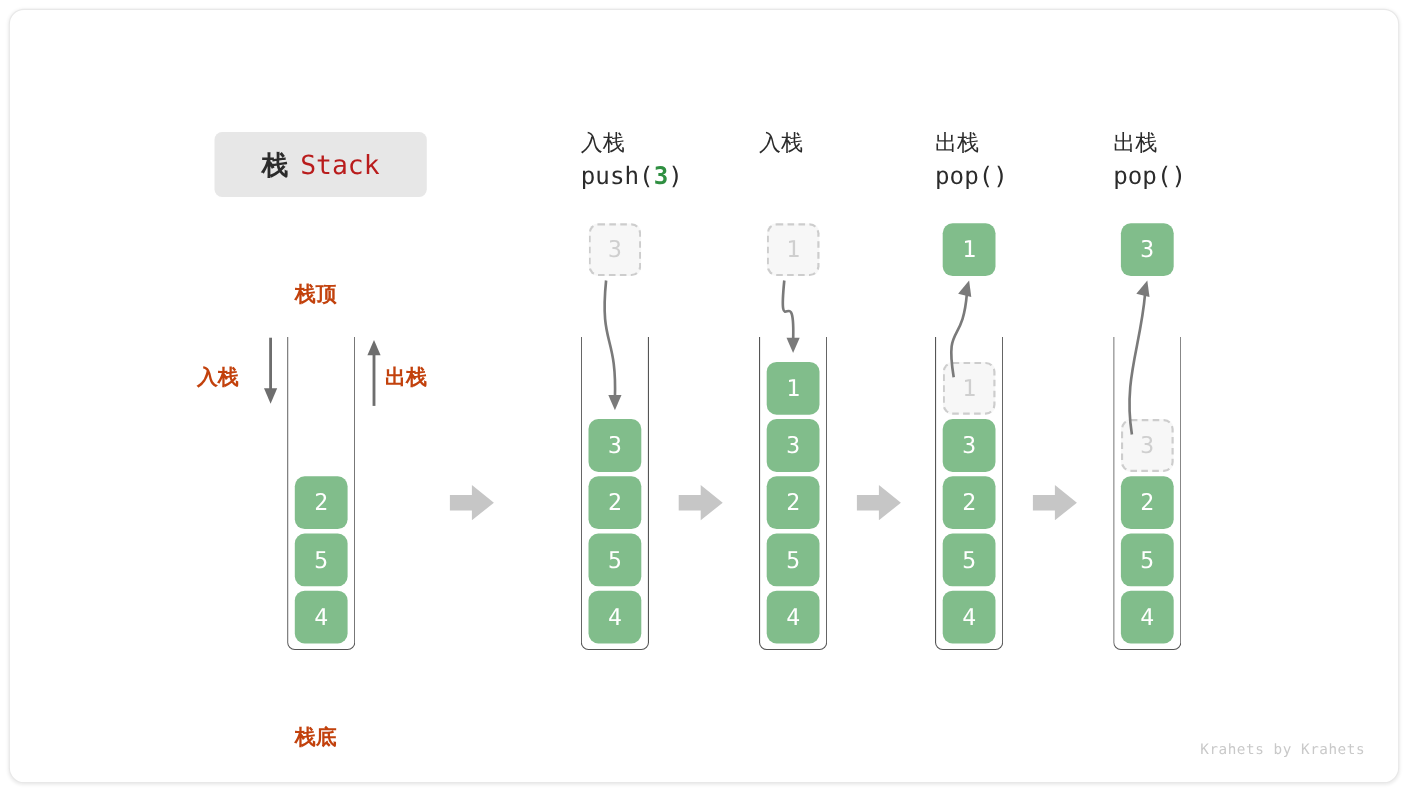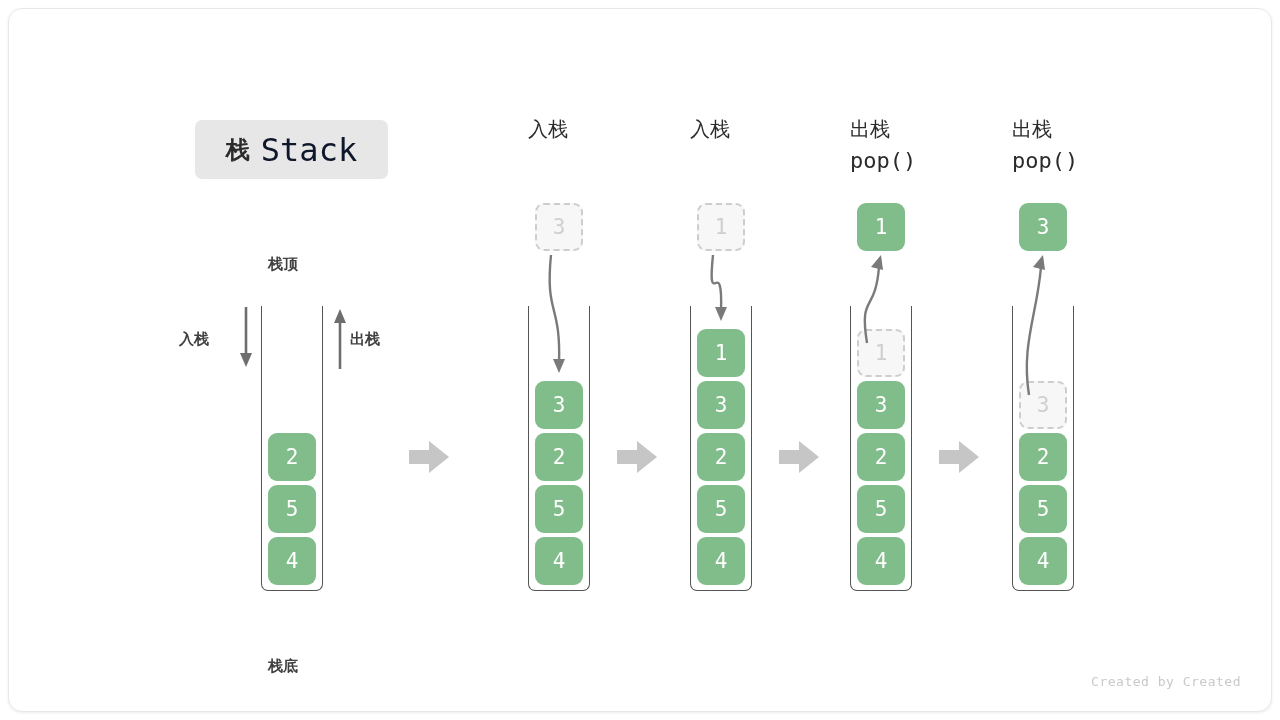--- a/index.html
+++ b/index.html
@@ -50,8 +50,8 @@
   }
   #title-badge .en {
     font-family: "DejaVu Sans Mono", "Liberation Mono", monospace;
-    font-size: 32px;
-    color: #0f172a;
+    font-size: 24px;
+    color: #b91c1c;
   }
 
   

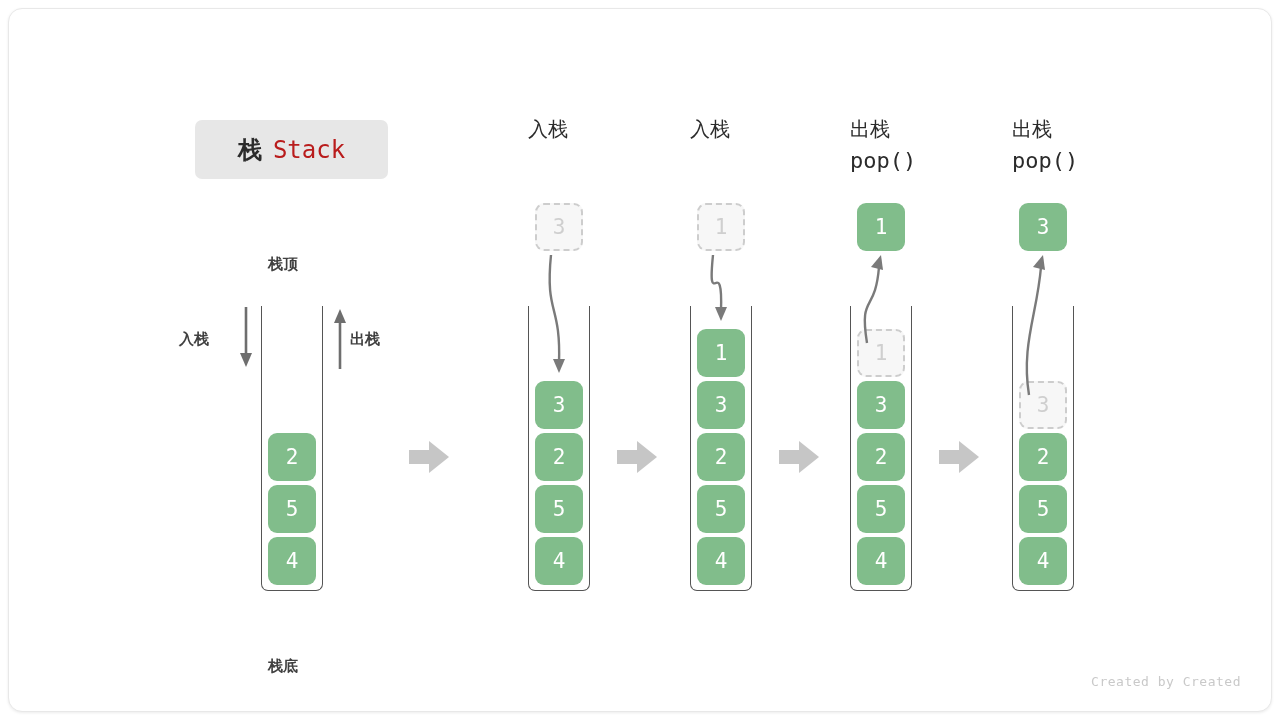--- a/index.html
+++ b/index.html
@@ -184,6 +184,7 @@
   <div id="steps-layer">
       <div class="col-header" style="left: 519px;">
         <div class="op-cn">入栈</div>
+        <div class="op-code"><span>push(</span><span class="arg">3</span><span>)</span></div>
       </div>
       <div class="stack" style="left: 519px; top: 297px; height: 285px;"></div>
       <div class="box solid" style="left: 526px; top: 372px;">3</div>

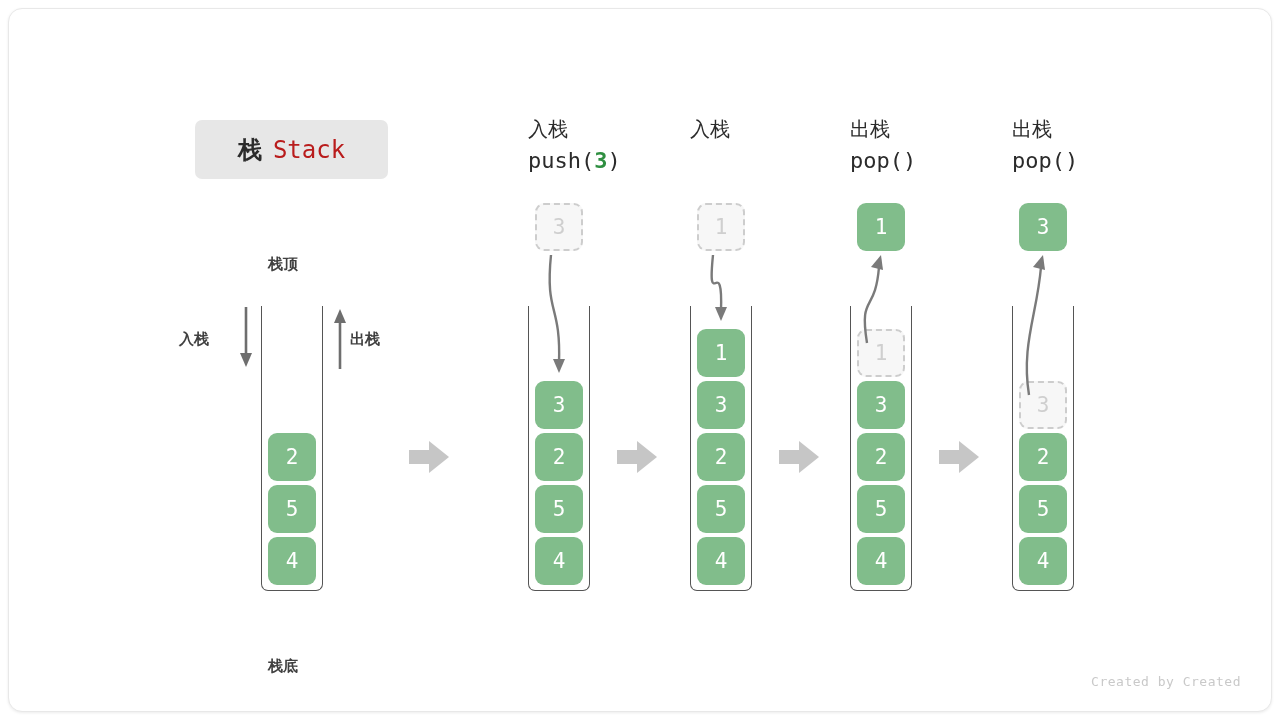--- a/index.html
+++ b/index.html
@@ -57,9 +57,9 @@
   
   .cn-label {
     position: absolute;
-    font-size: 15px;
+    font-size: 19px;
     font-weight: bold;
-    color: #404040;
+    color: #c2410c;
     white-space: nowrap;
   }
 

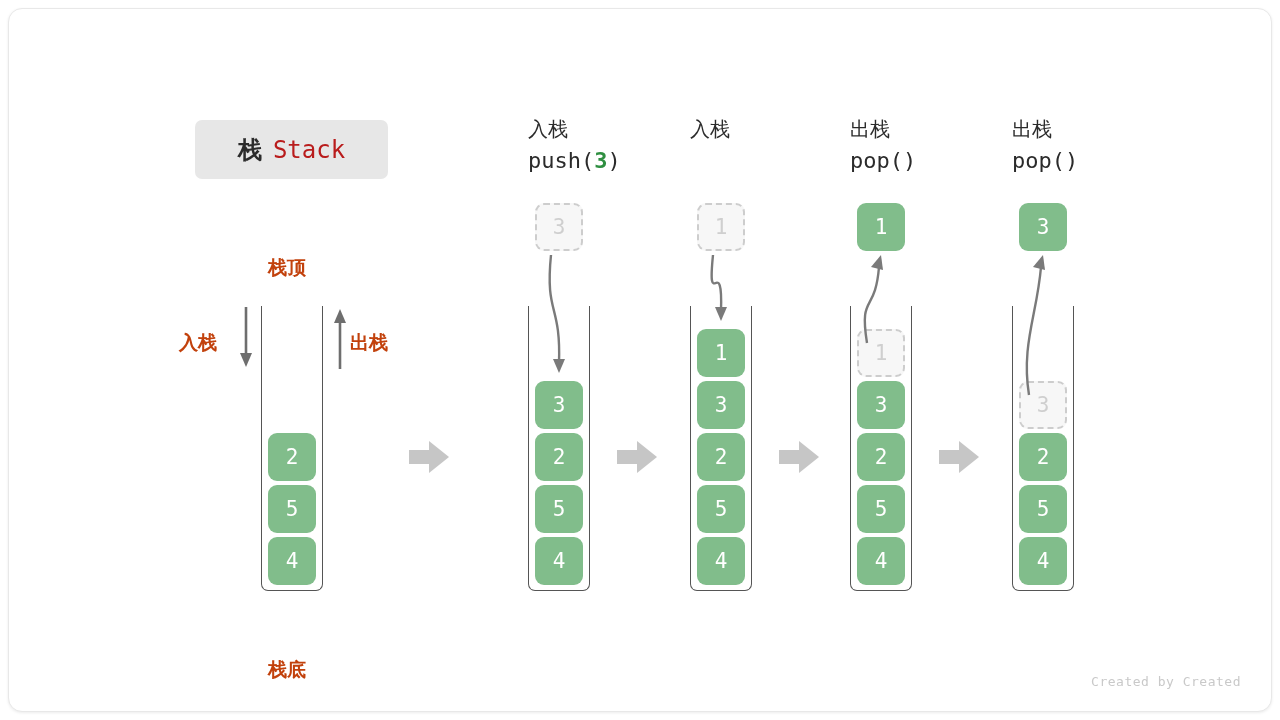--- a/index.html
+++ b/index.html
@@ -256,7 +256,7 @@
       </svg>
     </div>
 
-  <div id="watermark">Created by Created</div>
+  <div id="watermark">Krahets by Krahets</div>
 
 </div>
 

